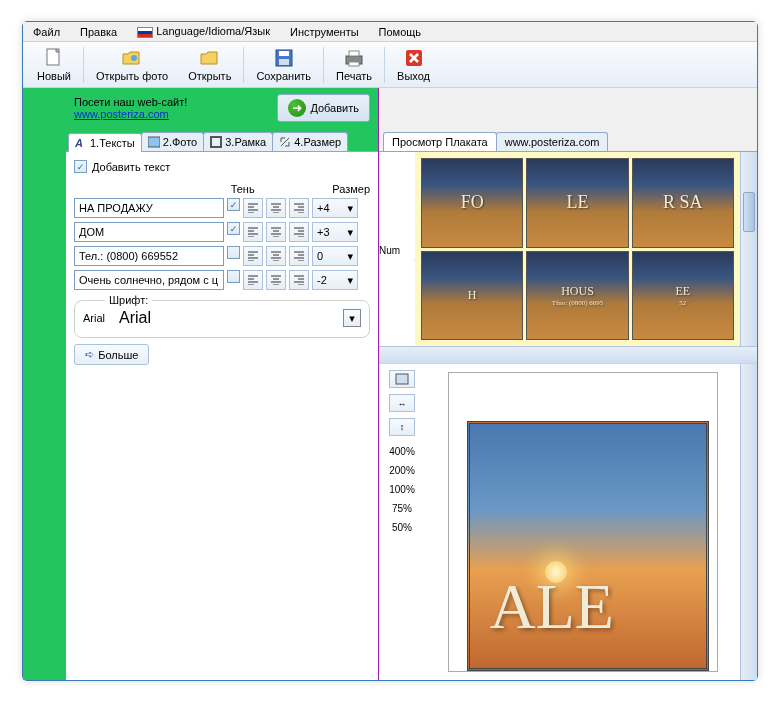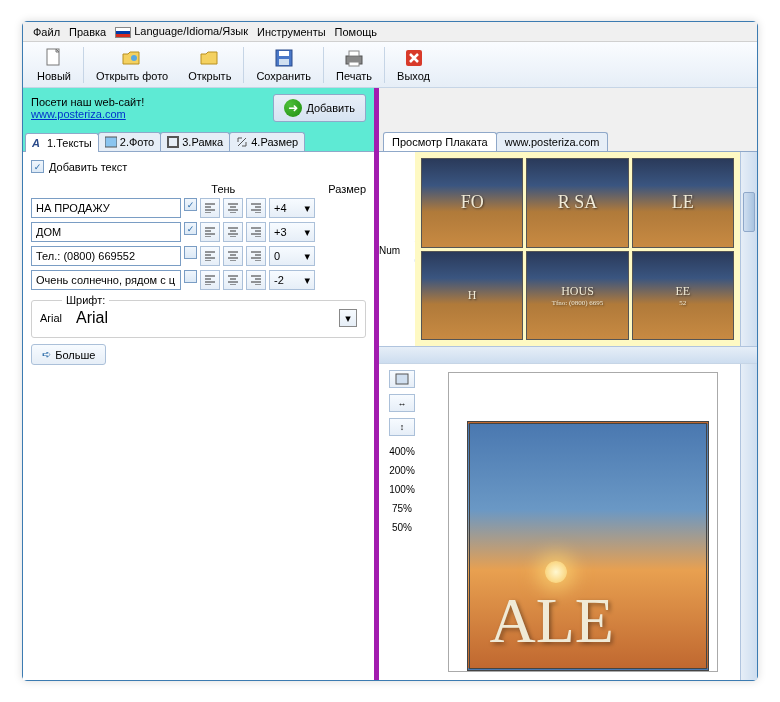--- a/index.html
+++ b/index.html
@@ -12,7 +12,7 @@
 .win-btn { width: 28px; height: 18px; border: 1px solid #5a7ca0; border-radius: 2px; background: linear-gradient(#f7fbff,#dce9f6); display: flex; align-items: center; justify-content: center; font-size: 10px; cursor: pointer; }
 .win-btn.close { background: linear-gradient(#f7baba,#e26a5b); color: #fff; border-color: #b03a2e; }
 
-.menubar { height: 20px; background: #f0f0f0; display: flex; align-items: center; padding: 0 6px; gap: 1px; border-bottom: 1px solid #d0d0d0; }
+.menubar { height: 20px; background: #f0f0f0; display: flex; align-items: center; padding: 0 6px; gap: 12px; border-bottom: 1px solid #d0d0d0; }
 .menu-item { cursor: pointer; padding: 2px 4px; }
 .flag { width: 16px; height: 11px; background: linear-gradient(#fff 33%, #0039a6 33% 66%, #d52b1e 66%); display: inline-block; vertical-align: middle; margin-right: 3px; border: 1px solid #888; }
 

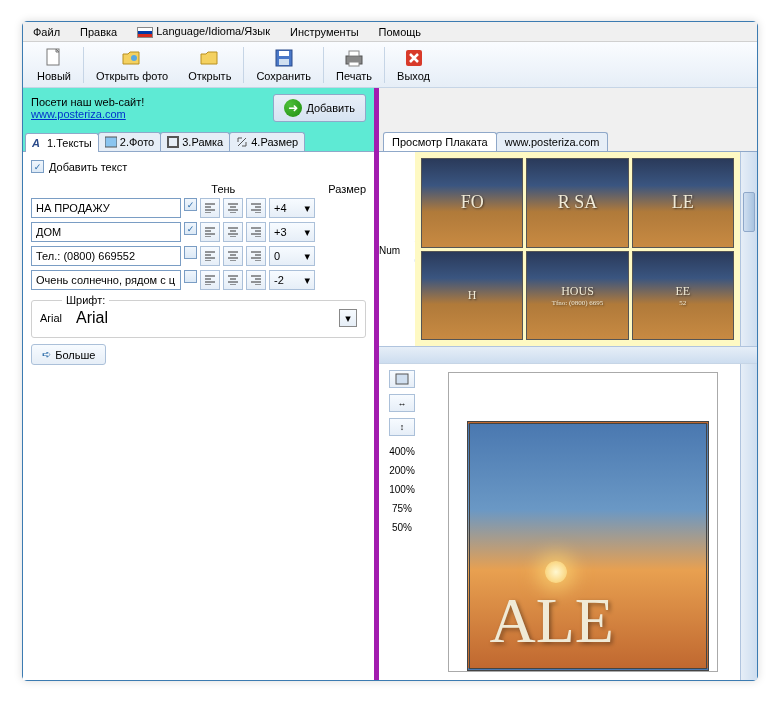--- a/index.html
+++ b/index.html
@@ -22,7 +22,7 @@
 .vsep { width: 1px; height: 36px; background: #c6d5e6; margin: 0 2px; }
 
 .body-area { flex: 1; display: flex; background: #f0f0f0; overflow: hidden; }
-.left-pane { width: 356px; background: #5eead4; border-right: 5px solid #a21caf; display: flex; flex-direction: column; }
+.left-pane { width: 356px; background: #22c55e; border-right: 1px solid #a21caf; display: flex; flex-direction: column; padding-left: 43px; }
 .visit-row { display: flex; align-items: center; padding: 6px 8px; gap: 10px; }
 .visit-text { flex: 1; }
 .visit-text a { color: #0033cc; text-decoration: underline; }

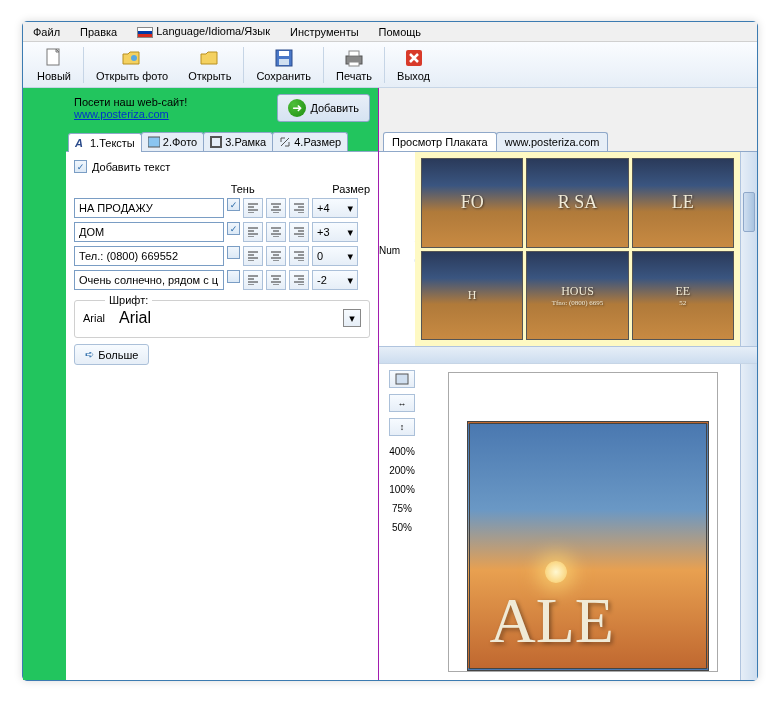--- a/index.html
+++ b/index.html
@@ -354,10 +354,10 @@
                 <span class="tile-text">FO</span>
               </div>
             <div class="tile">
+                <span class="tile-text">LE</span>
+              </div>
+            <div class="tile">
                 <span class="tile-text">R SA</span>
-              </div>
-            <div class="tile">
-                <span class="tile-text">LE</span>
               </div>
             <div class="tile">
                 <span class="tile-text sm">H</span>

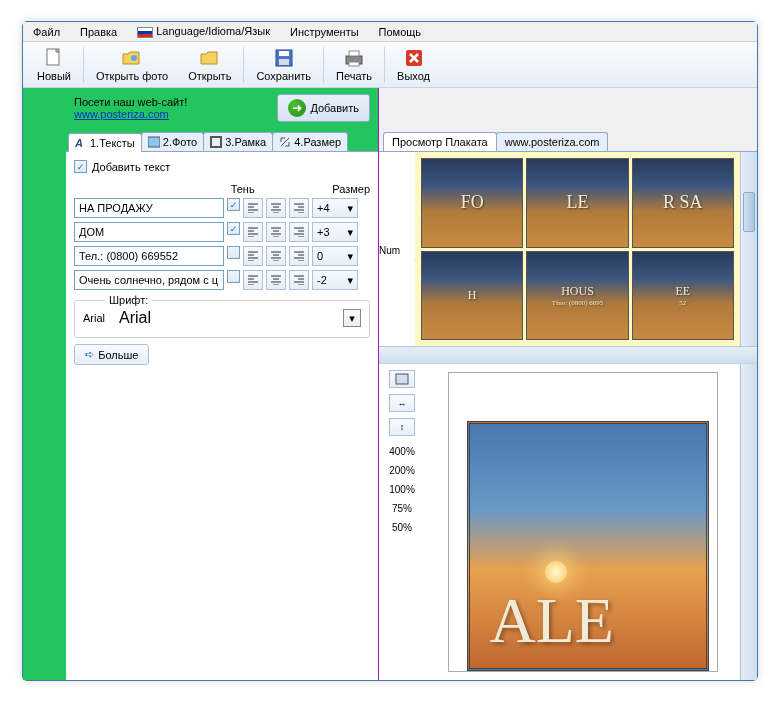--- a/index.html
+++ b/index.html
@@ -46,7 +46,7 @@
 .align-btn { width: 20px; height: 20px; border: 1px solid #abc0d9; background: linear-gradient(#f7fbff,#e6eef7); display: flex; align-items: center; justify-content: center; cursor: pointer; }
 .size-sel { width: 46px; height: 20px; border: 1px solid #abc0d9; background: linear-gradient(#f7fbff,#e6eef7); padding: 0 4px; display: flex; align-items: center; justify-content: space-between; }
 
-.font-group { border: 1px solid #d0d0d0; border-radius: 3px; padding: 6px 8px 8px 8px; margin-top: 10px; position: relative; }
+.font-group { border: 1px solid #d0d0d0; border-radius: 8px; padding: 6px 8px 8px 8px; margin-top: 10px; position: relative; }
 .font-legend { position: absolute; top: -7px; left: 30px; background: #fff; padding: 0 4px; }
 .font-row { display: flex; align-items: center; gap: 6px; }
 .font-sample { font-family: Arial; font-size: 16px; padding: 2px 8px; flex: 1; }

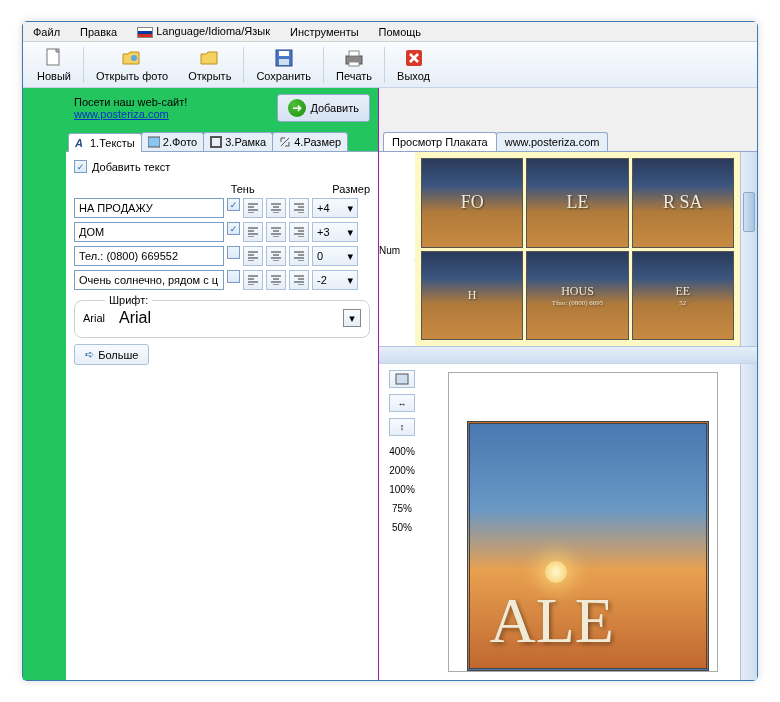--- a/index.html
+++ b/index.html
@@ -80,7 +80,7 @@
 .page-view { flex: 1; padding: 8px 4px; overflow: hidden; position: relative; }
 .page { width: 270px; height: 300px; border: 1px solid #aaa; background: #fff; margin: 0 auto; position: relative; overflow: hidden; }
 .photo { position: absolute; left: 18px; top: 48px; right: 8px; bottom: 0; border: 3px double #444; background: linear-gradient(#4a78b0 0%, #6a98c5 35%, #e8a050 60%, #c06830 100%); overflow: hidden; }
-.big-text { position: absolute; bottom: 10px; left: 20px; font-family: Georgia, serif; font-size: 64px; color: #f0ead6; text-shadow: 2px 2px 4px rgba(0,0,0,0.4); }
+.big-text { position: absolute; bottom: 24px; left: 20px; font-family: Georgia, serif; font-size: 64px; color: #f0ead6; text-shadow: 2px 2px 4px rgba(0,0,0,0.4); }
 .sun { position: absolute; left: 32%; top: 56%; width: 22px; height: 22px; border-radius: 50%; background: radial-gradient(#fff8d0,#f8c860); box-shadow: 0 0 18px 8px rgba(255,220,120,0.6); }
 
 svg { display: block; }

